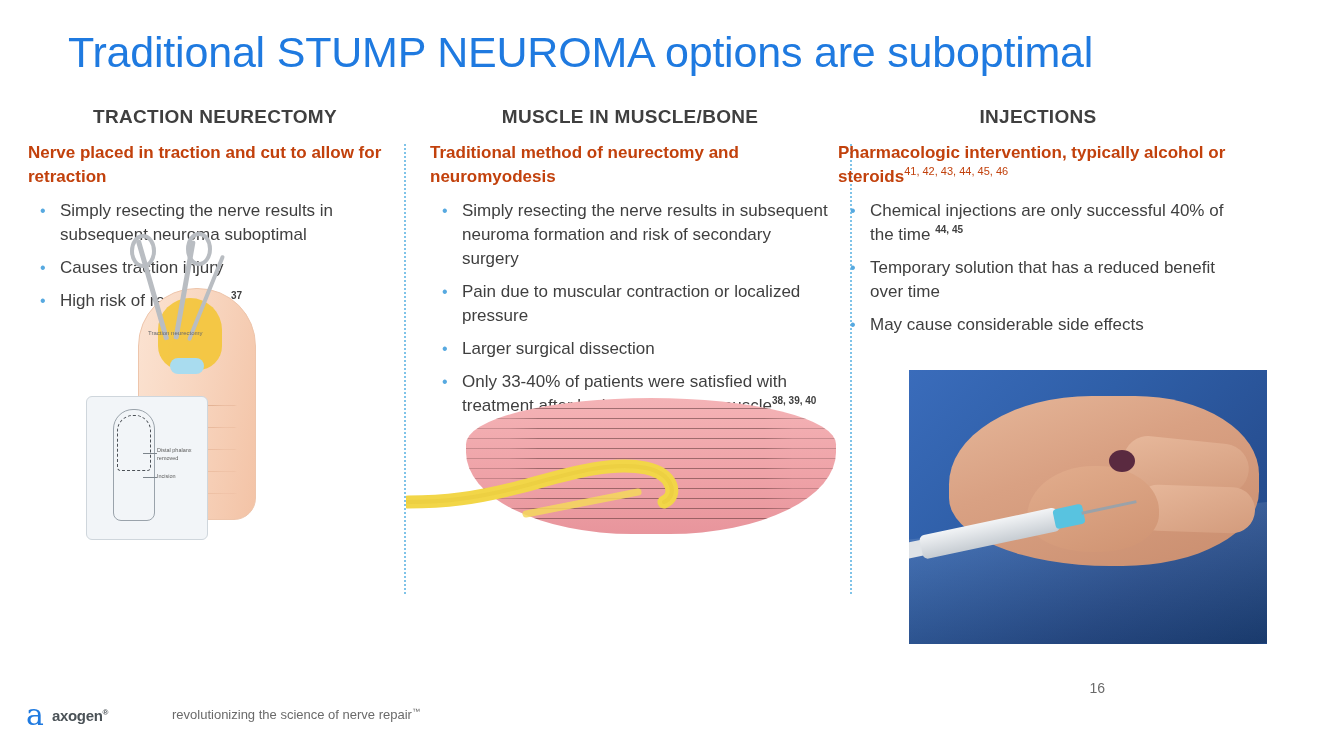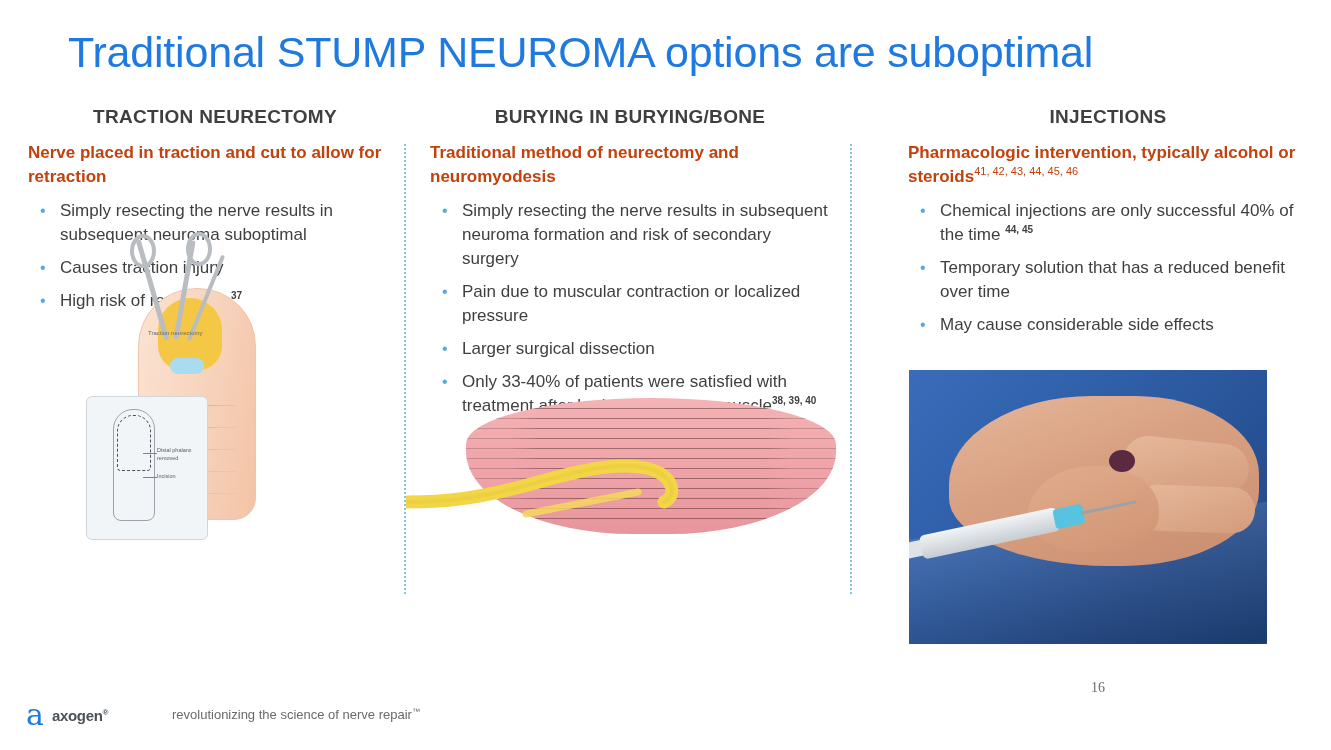--- a/index.html
+++ b/index.html
@@ -432,7 +432,7 @@
     </div>
 
     <div class="col col-2">
-      <div class="col-head">BURYING IN BURYING/BONE</div>
+      <div class="col-head">MUSCLE IN MUSCLE/BONE</div>
       <div class="col-sub">
         <span>Traditional method of neurectomy and neuromyodesis</span><span class="sup-reg"></span>
       </div>

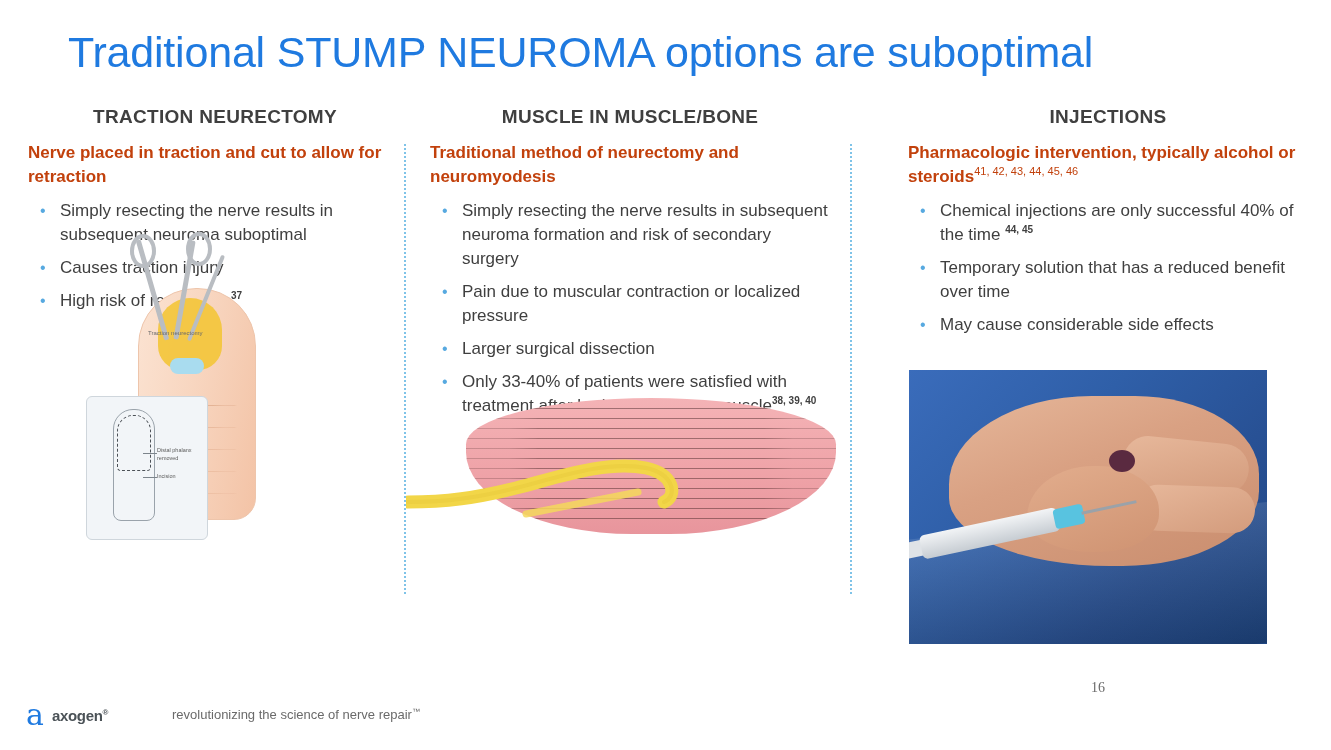--- a/index.html
+++ b/index.html
@@ -47,7 +47,7 @@
   }
   .col-1 { left: 28px;  width: 374px; }
   .col-2 { left: 430px; width: 400px; }
-  .col-3 { left: 908px; width: 400px; }
+  .col-3 { left: 838px; width: 400px; }
 
   .divider {
     position: absolute;

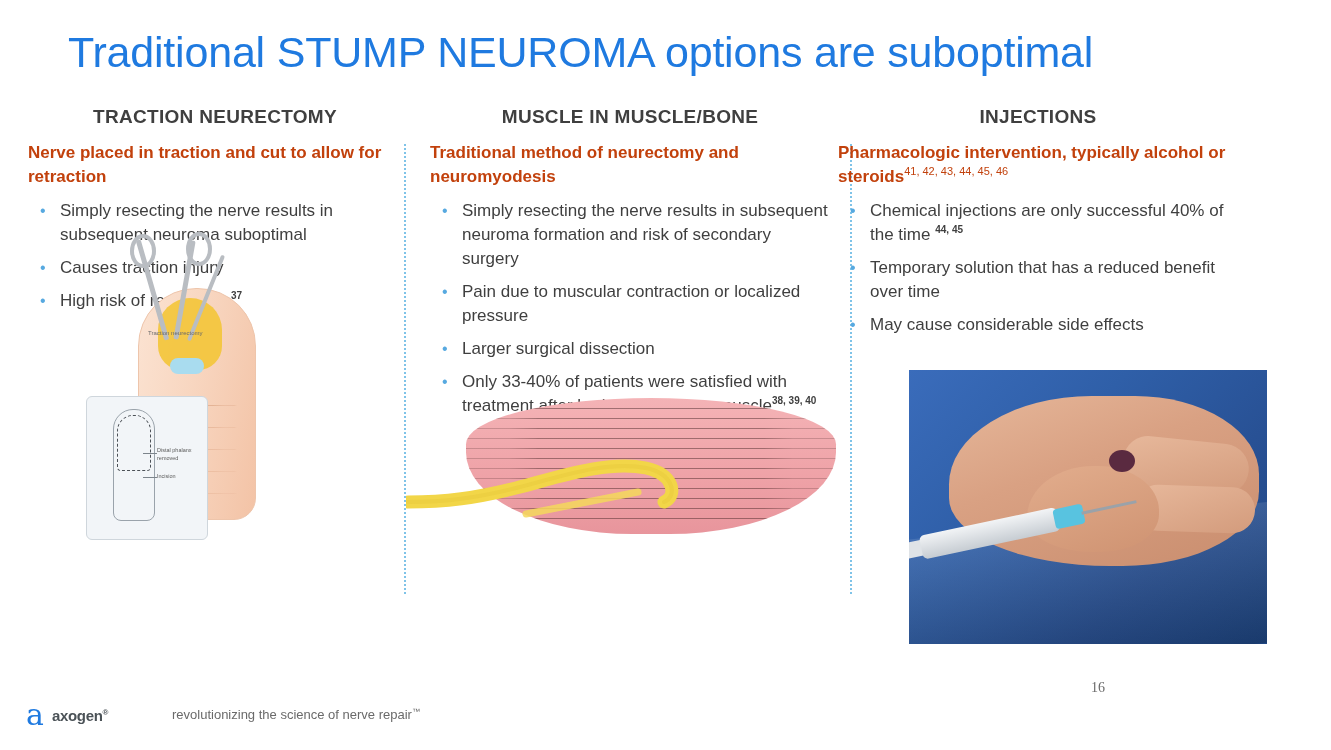--- a/index.html
+++ b/index.html
@@ -366,7 +366,6 @@
     top: 680px;
     font-size: 14px;
     color: #6a6a6a;
-    font-family: Liberation Serif, serif;
   }
   .footer-logo {
     position: absolute;

